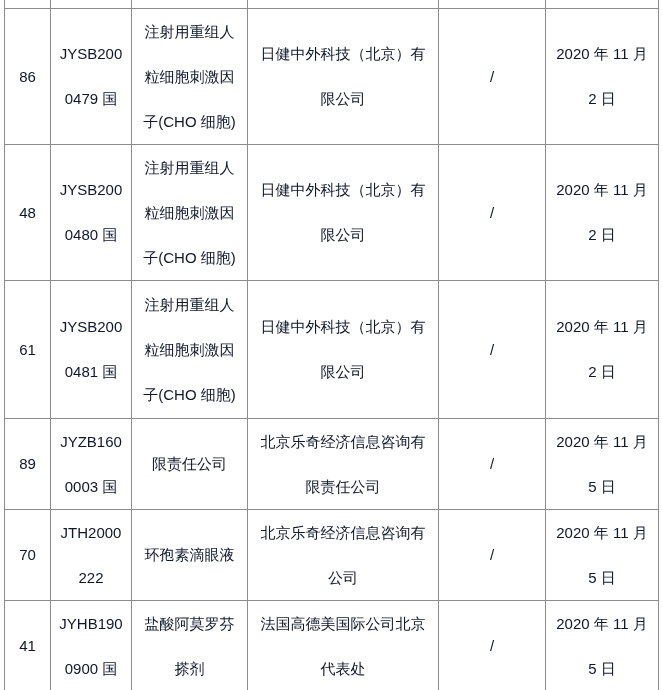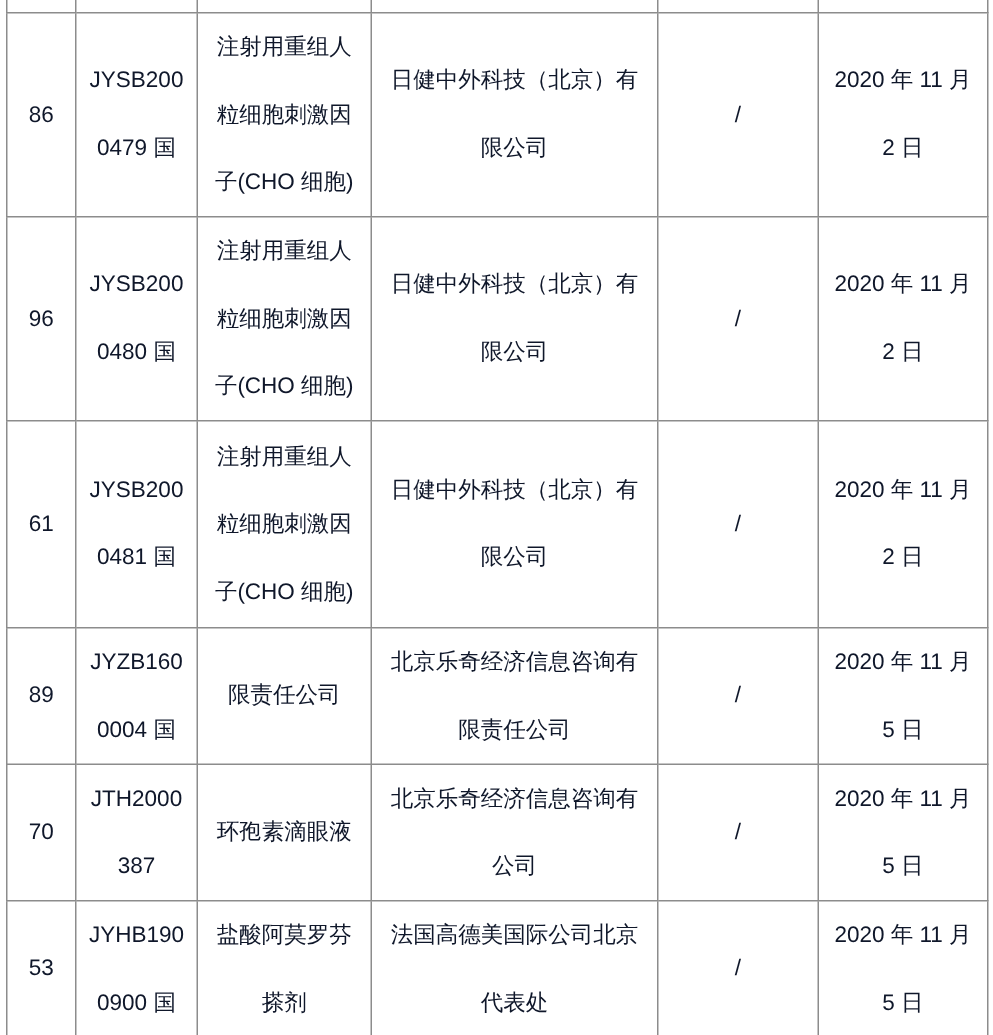--- a/index.html
+++ b/index.html
@@ -80,7 +80,7 @@
 2 日</td>
     </tr>
     <tr class="row-87">
-      <td>96</td>
+      <td>48</td>
       <td>JYSB200
 0480 国</td>
       <td>注射用重组人

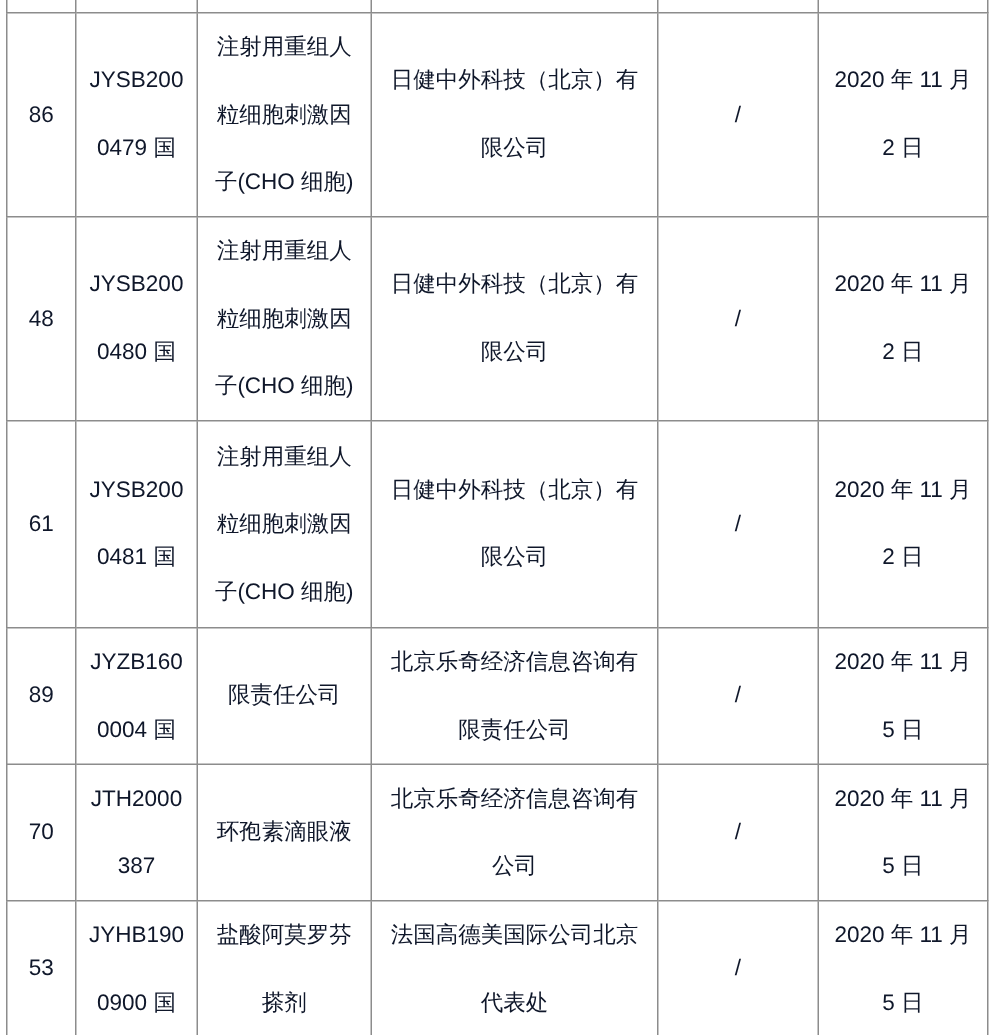--- a/index.html
+++ b/index.html
@@ -108,7 +108,7 @@
     <tr class="row-89">
       <td>89</td>
       <td>JYZB160
-0004 国</td>
+0003 国</td>
       <td>限责任公司</td>
       <td>北京乐奇经济信息咨询有
 限责任公司</td>

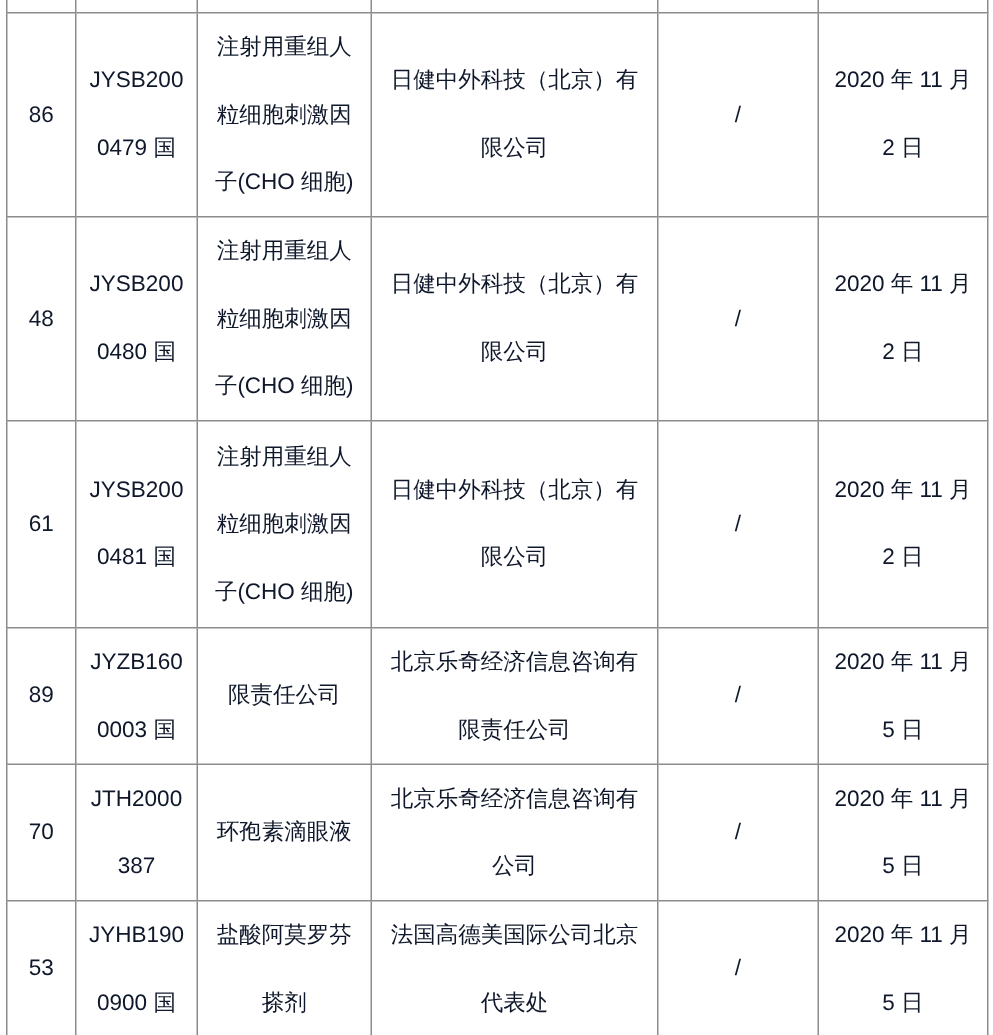--- a/index.html
+++ b/index.html
@@ -119,7 +119,7 @@
     <tr class="row-90">
       <td>70</td>
       <td>JTH2000
-387</td>
+222</td>
       <td>环孢素滴眼液</td>
       <td>北京乐奇经济信息咨询有
 公司</td>

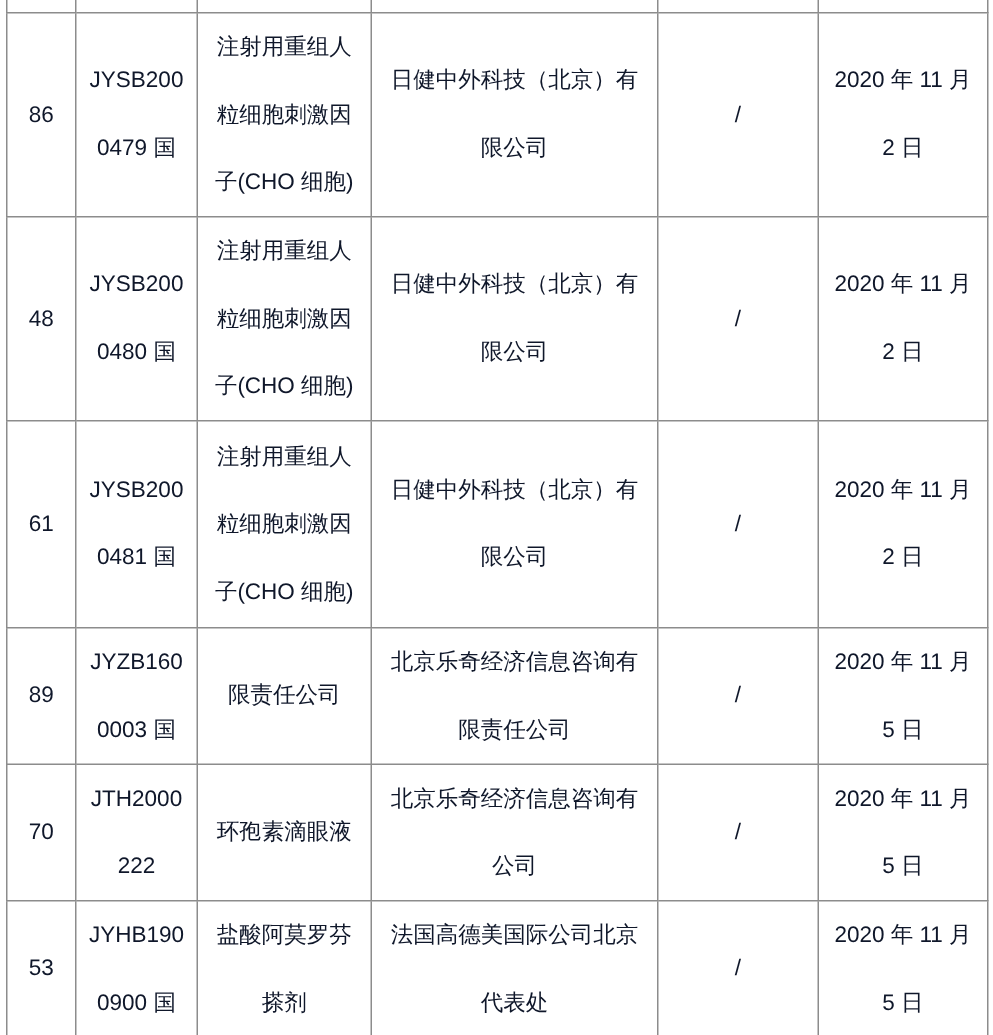--- a/index.html
+++ b/index.html
@@ -128,7 +128,7 @@
 5 日</td>
     </tr>
     <tr class="row-91">
-      <td>53</td>
+      <td>41</td>
       <td>JYHB190
 0900 国</td>
       <td>盐酸阿莫罗芬

